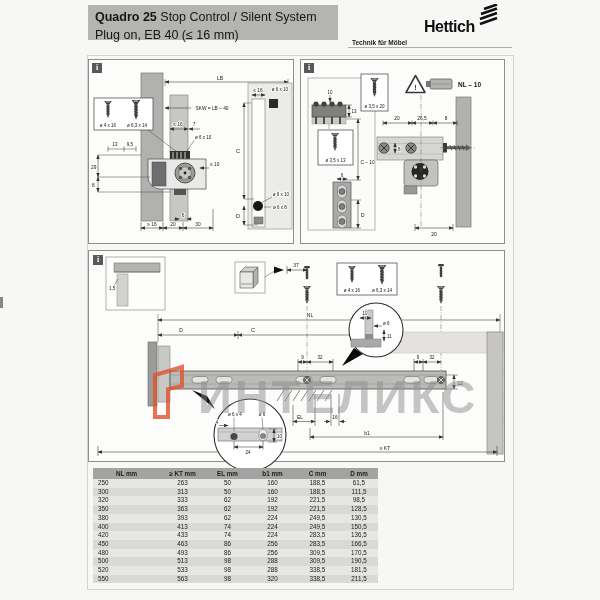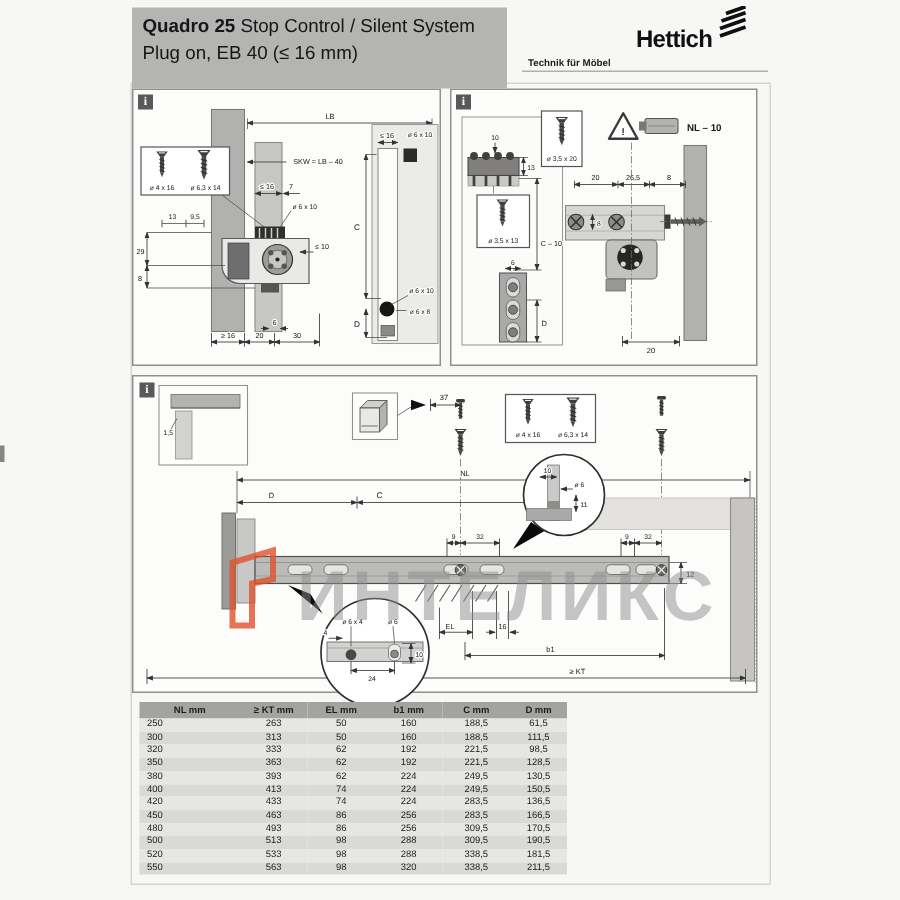--- a/index.html
+++ b/index.html
@@ -8,7 +8,7 @@
   .smudge{position:absolute;left:0;top:297px;width:3px;height:11px;background:#3a3a38;opacity:.6;}
 
   
-  .title-bar{position:absolute;left:88px;top:5px;width:250px;height:54px;background:#b4b4b2;color:#161616;padding:3px 7px 16px 7px;box-sizing:border-box;}
+  .title-bar{position:absolute;left:88px;top:5px;width:250px;height:35px;background:#b4b4b2;color:#161616;padding:3px 7px 16px 7px;box-sizing:border-box;}
   .title-line{font-size:12.5px;line-height:18px;white-space:nowrap;}
   .title-bold{font-weight:bold;}
   .logo{position:absolute;left:424px;top:18px;width:90px;color:#101010;}

